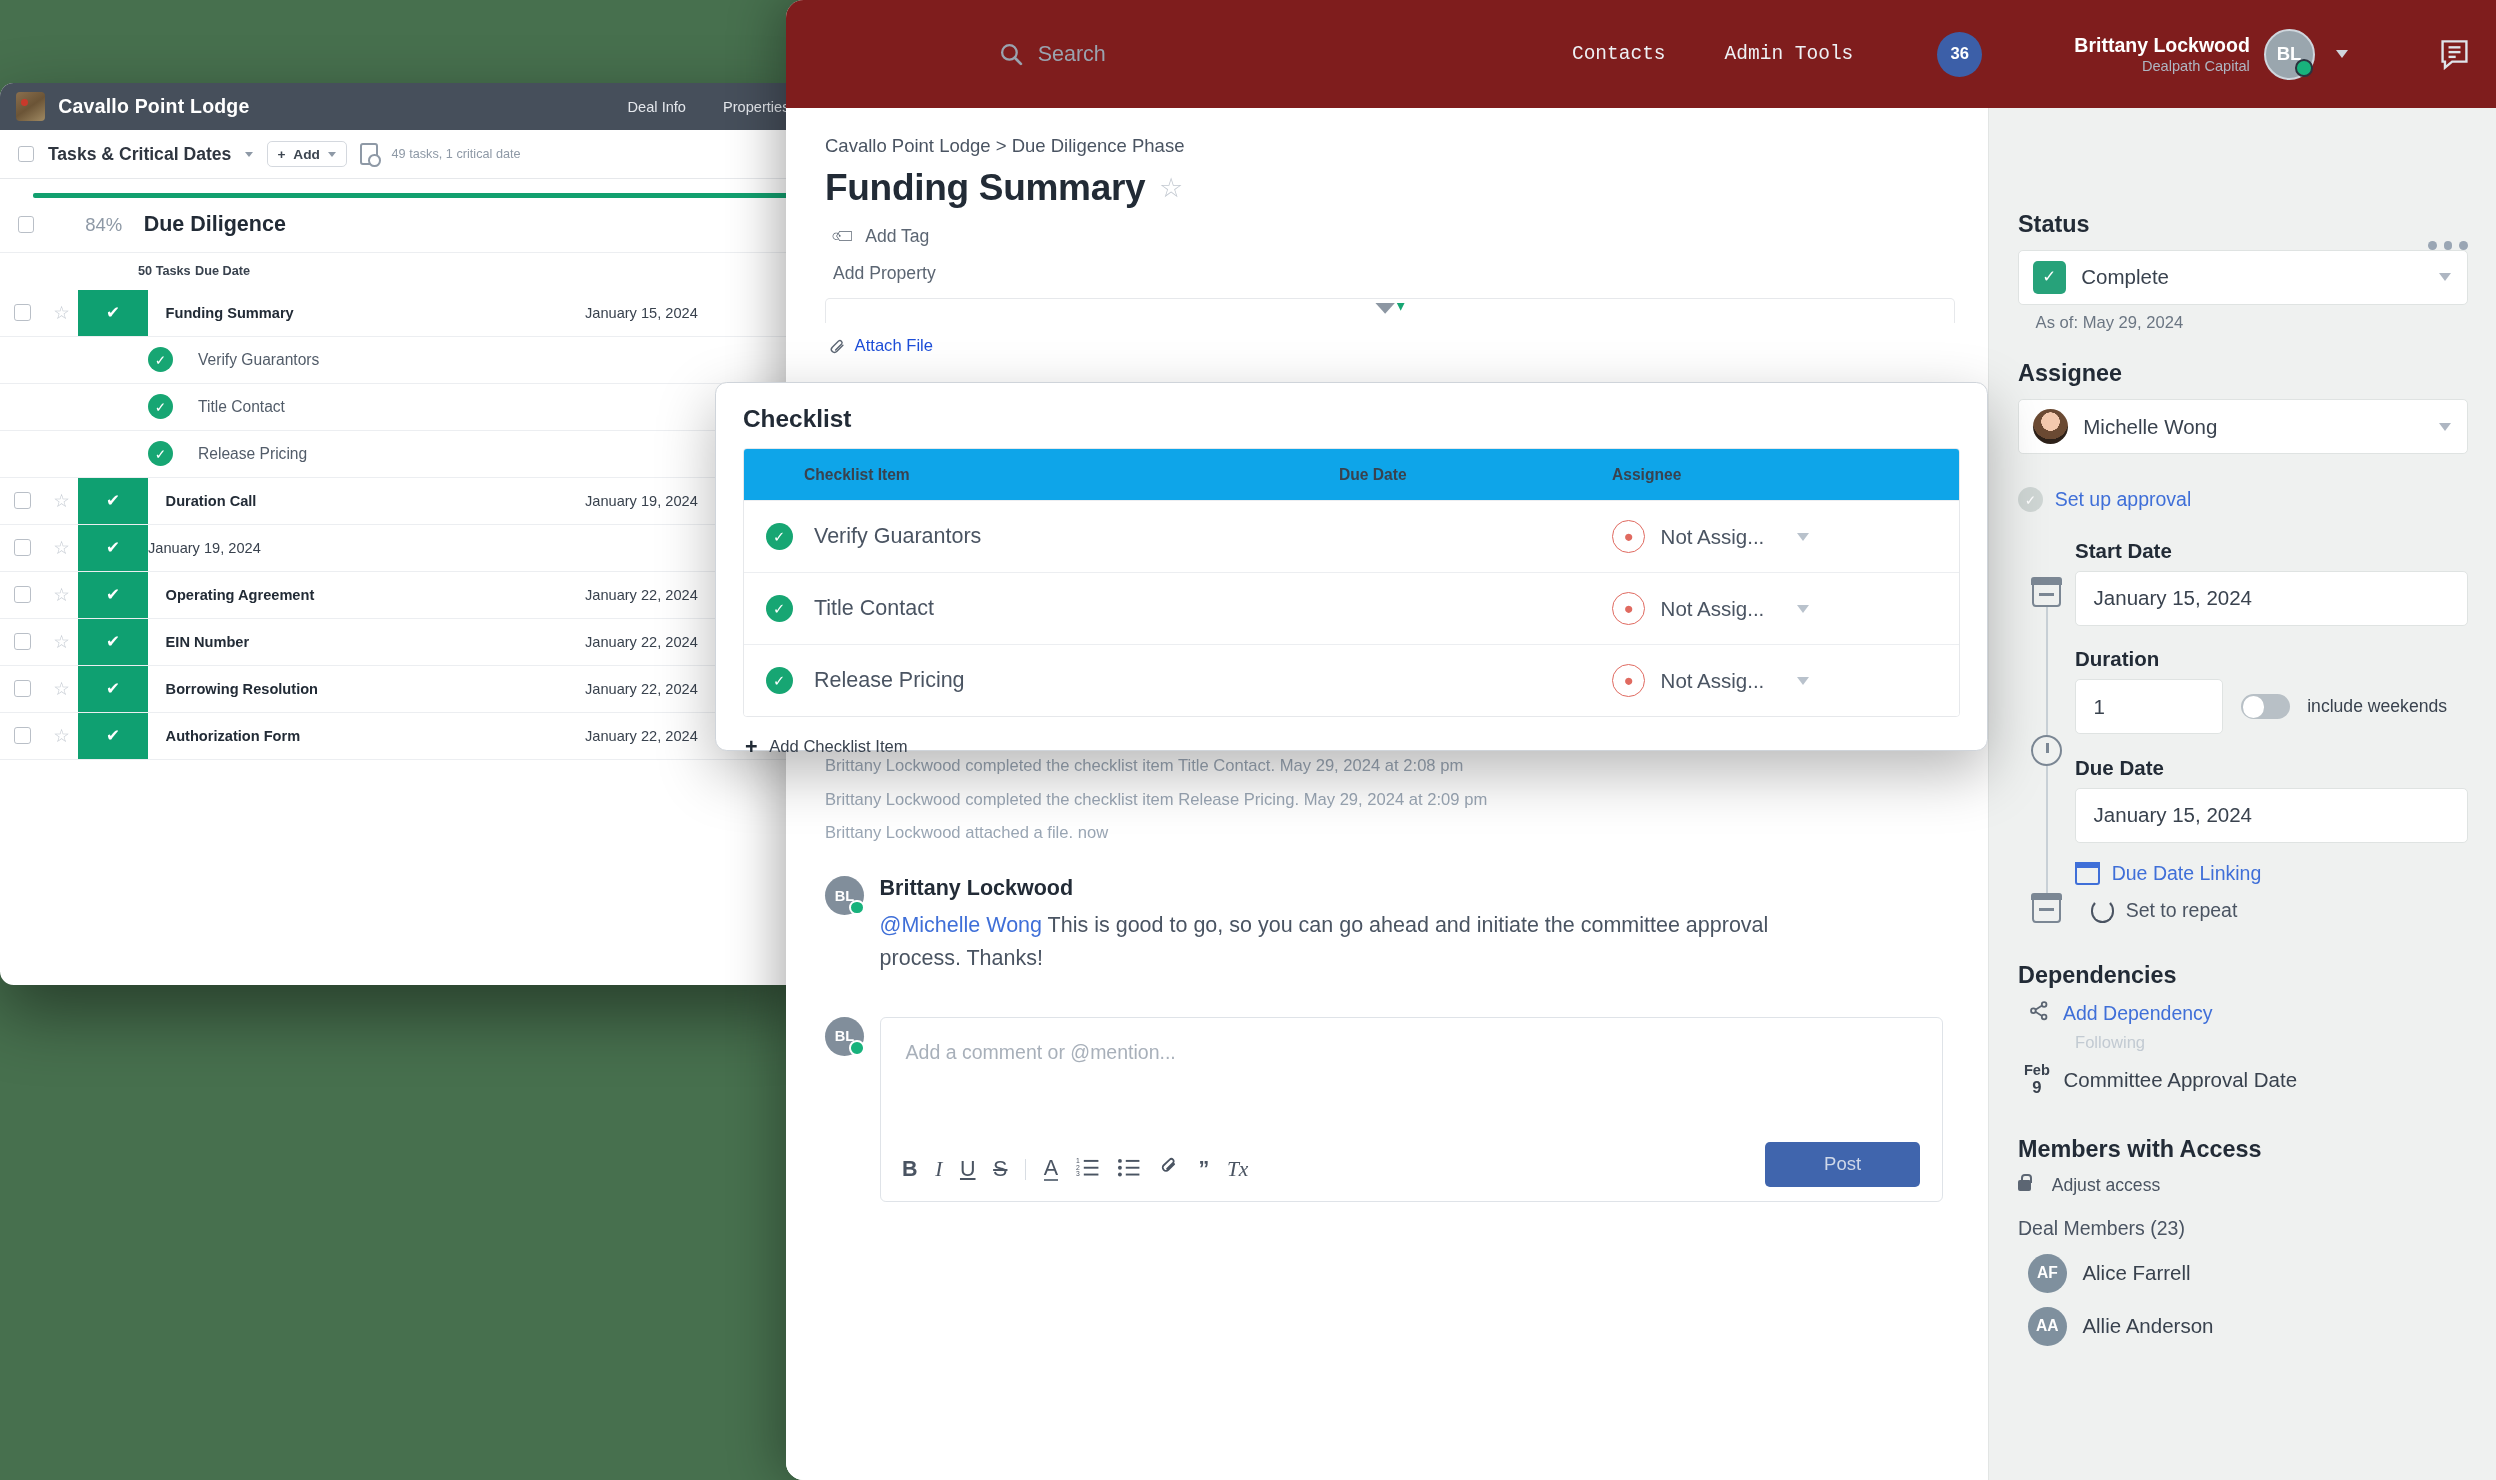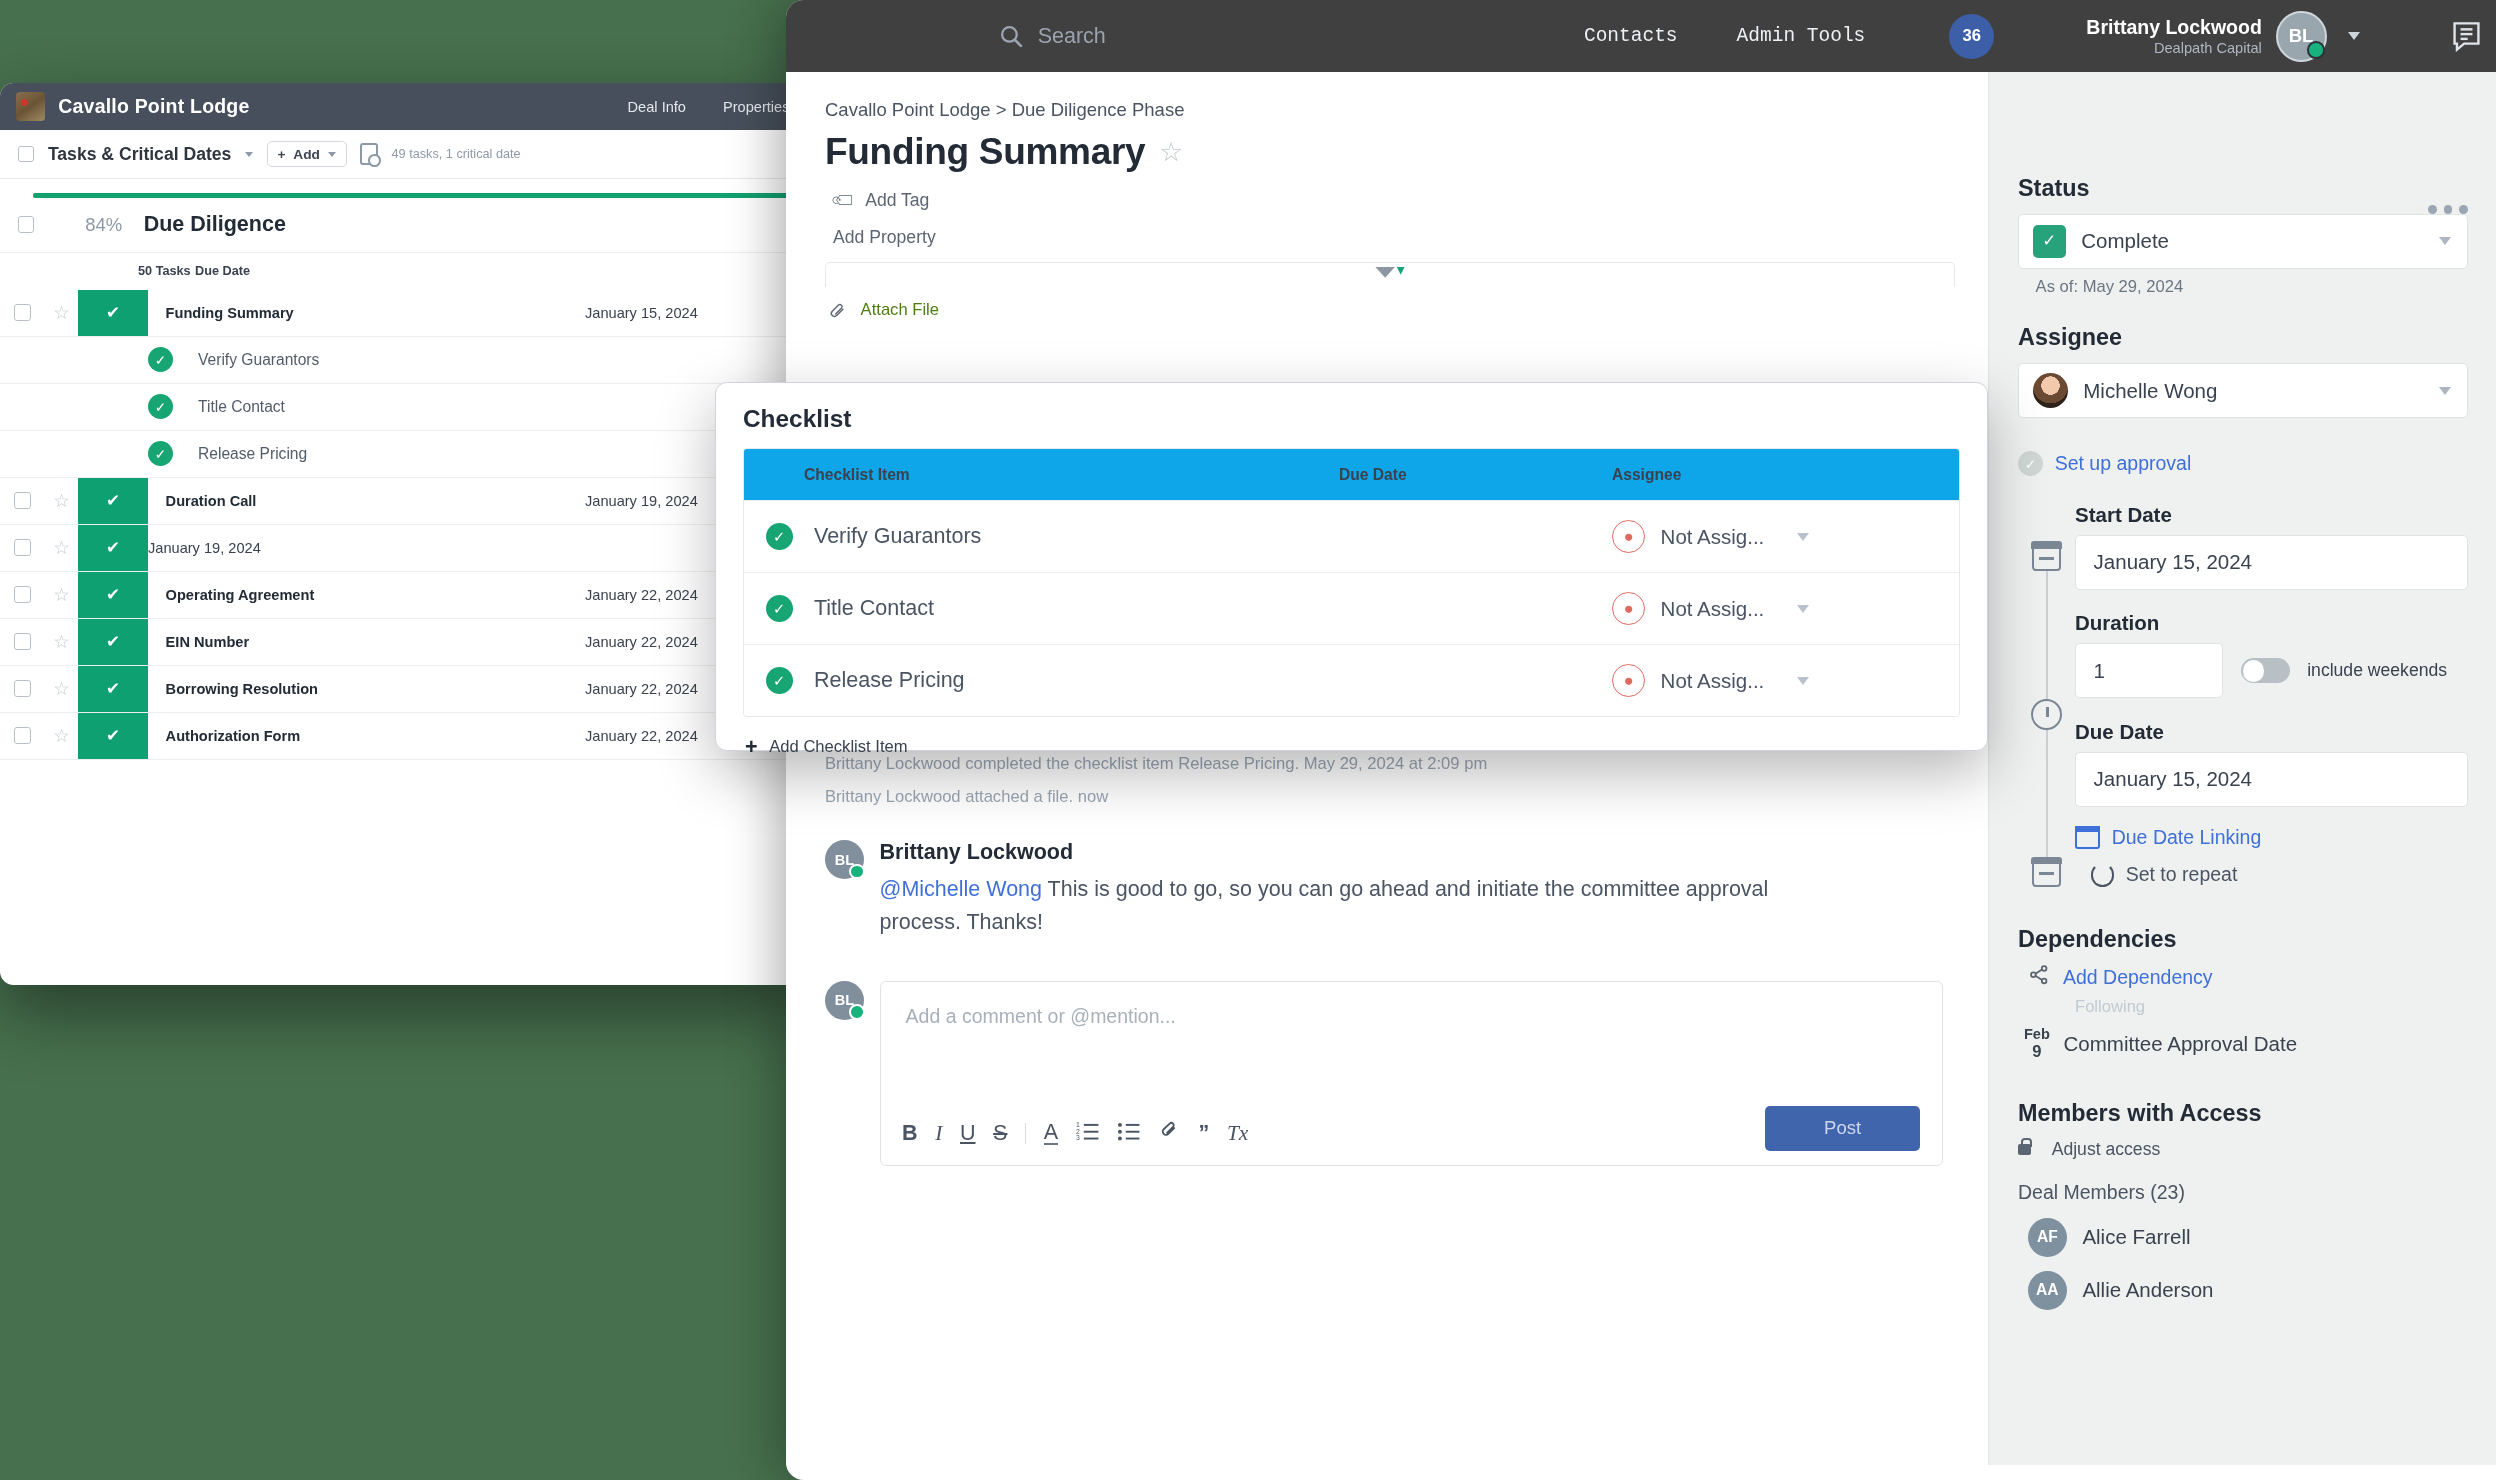--- a/index.html
+++ b/index.html
@@ -83,8 +83,8 @@
     box-shadow: -9.8px 0 49px rgba(0,0,0,.30);
   }
   .app-header {
-    height: 72px; background: #404040; display: flex; align-items: center;
-    padding: 0 16px 0 0; color: #fff;
+    height: 108px; background: #7f1d1d; display: flex; align-items: center;
+    padding: 0 28px 0 0; color: #fff;
   }
   .hdr-search { display:flex; align-items:center; gap:13.7px; margin-left: 213px; }
   .hdr-search .lbl { font-size: 21.5px; color: #9aa3af;}

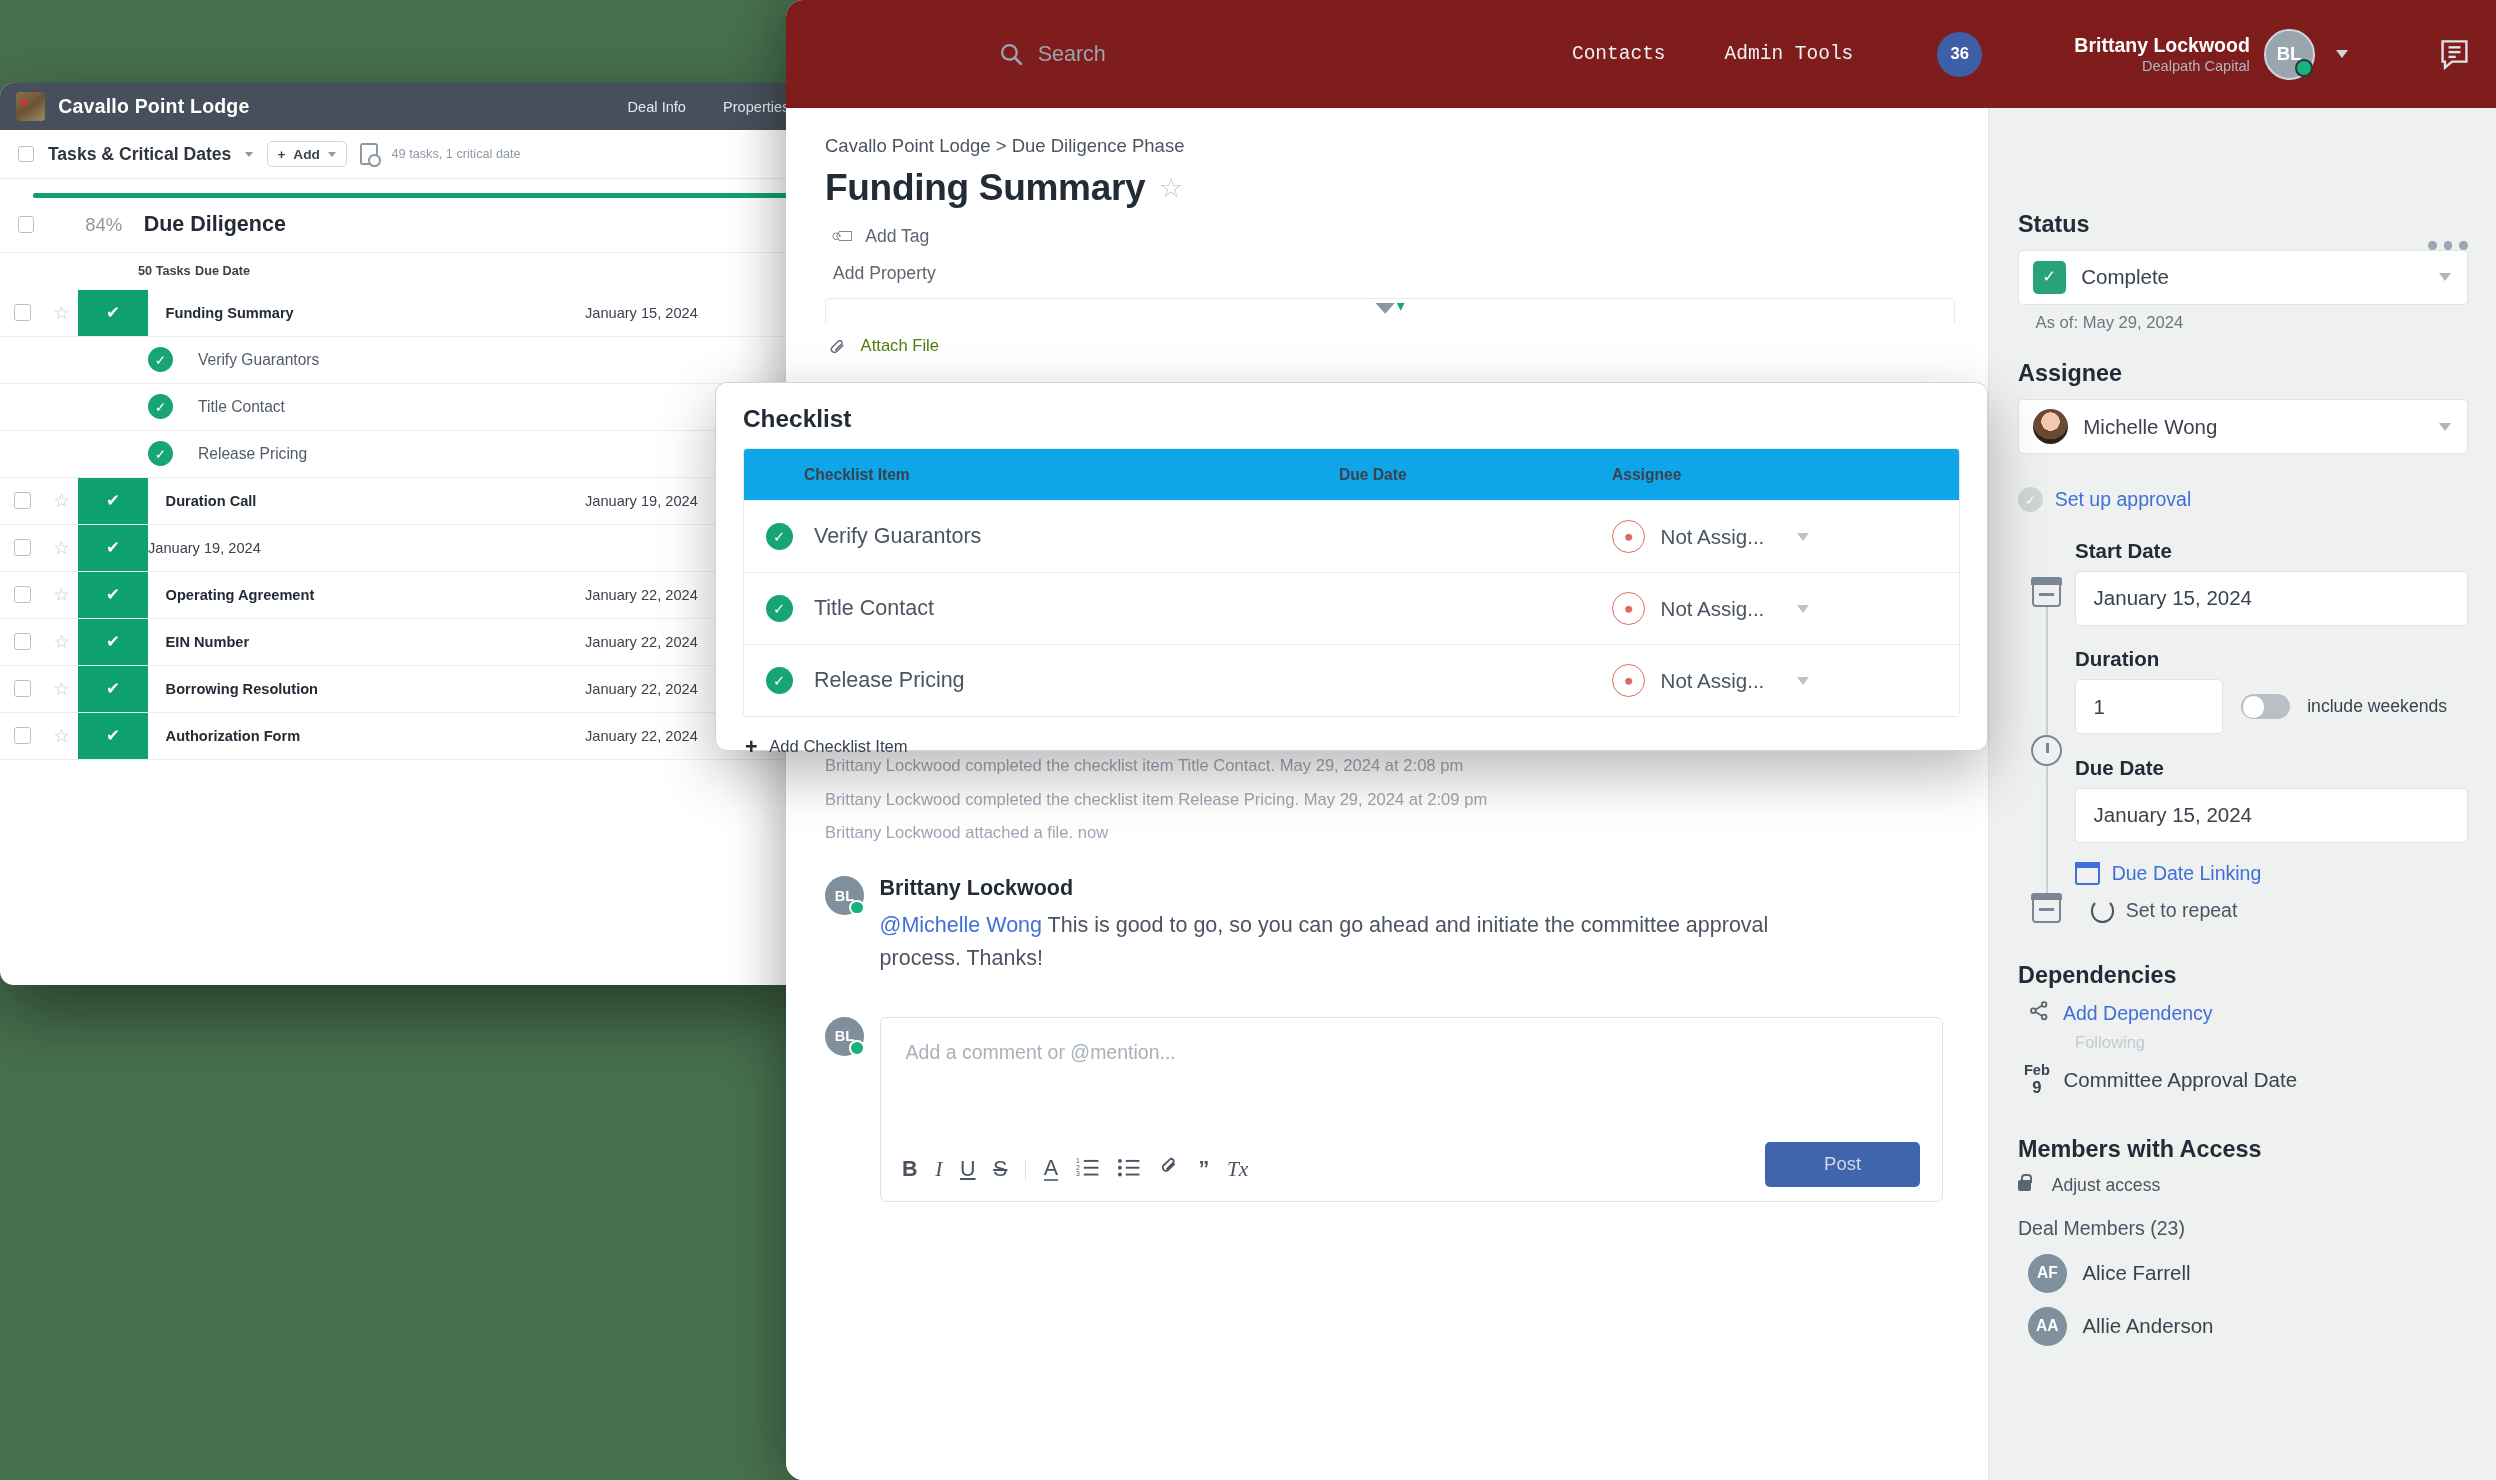--- a/index.html
+++ b/index.html
@@ -124,7 +124,7 @@
     border-radius: 4.9px 4.9px 0 0; position:relative; background:#fff;
   }
   .file-card .tri { position:absolute; left:50%; top:3.9px; transform:translateX(-50%); display:flex; gap:2.9px; }
-  .attach-row { display:flex; align-items:center; gap:14px; padding: 13.7px 0 0 43px; color:#4d7c0f; font-size:16.6px;}
+  .attach-row { display:flex; align-items:center; gap:8px; padding: 13.7px 0 0 43px; color:#1d4ed8; font-size:16.6px;}
 
   .comments-wrap { padding: 0 33px 0 39px; margin-top: 256px;}
   .comments-title { font-size: 25px; font-weight:700; color:#222b36;}

